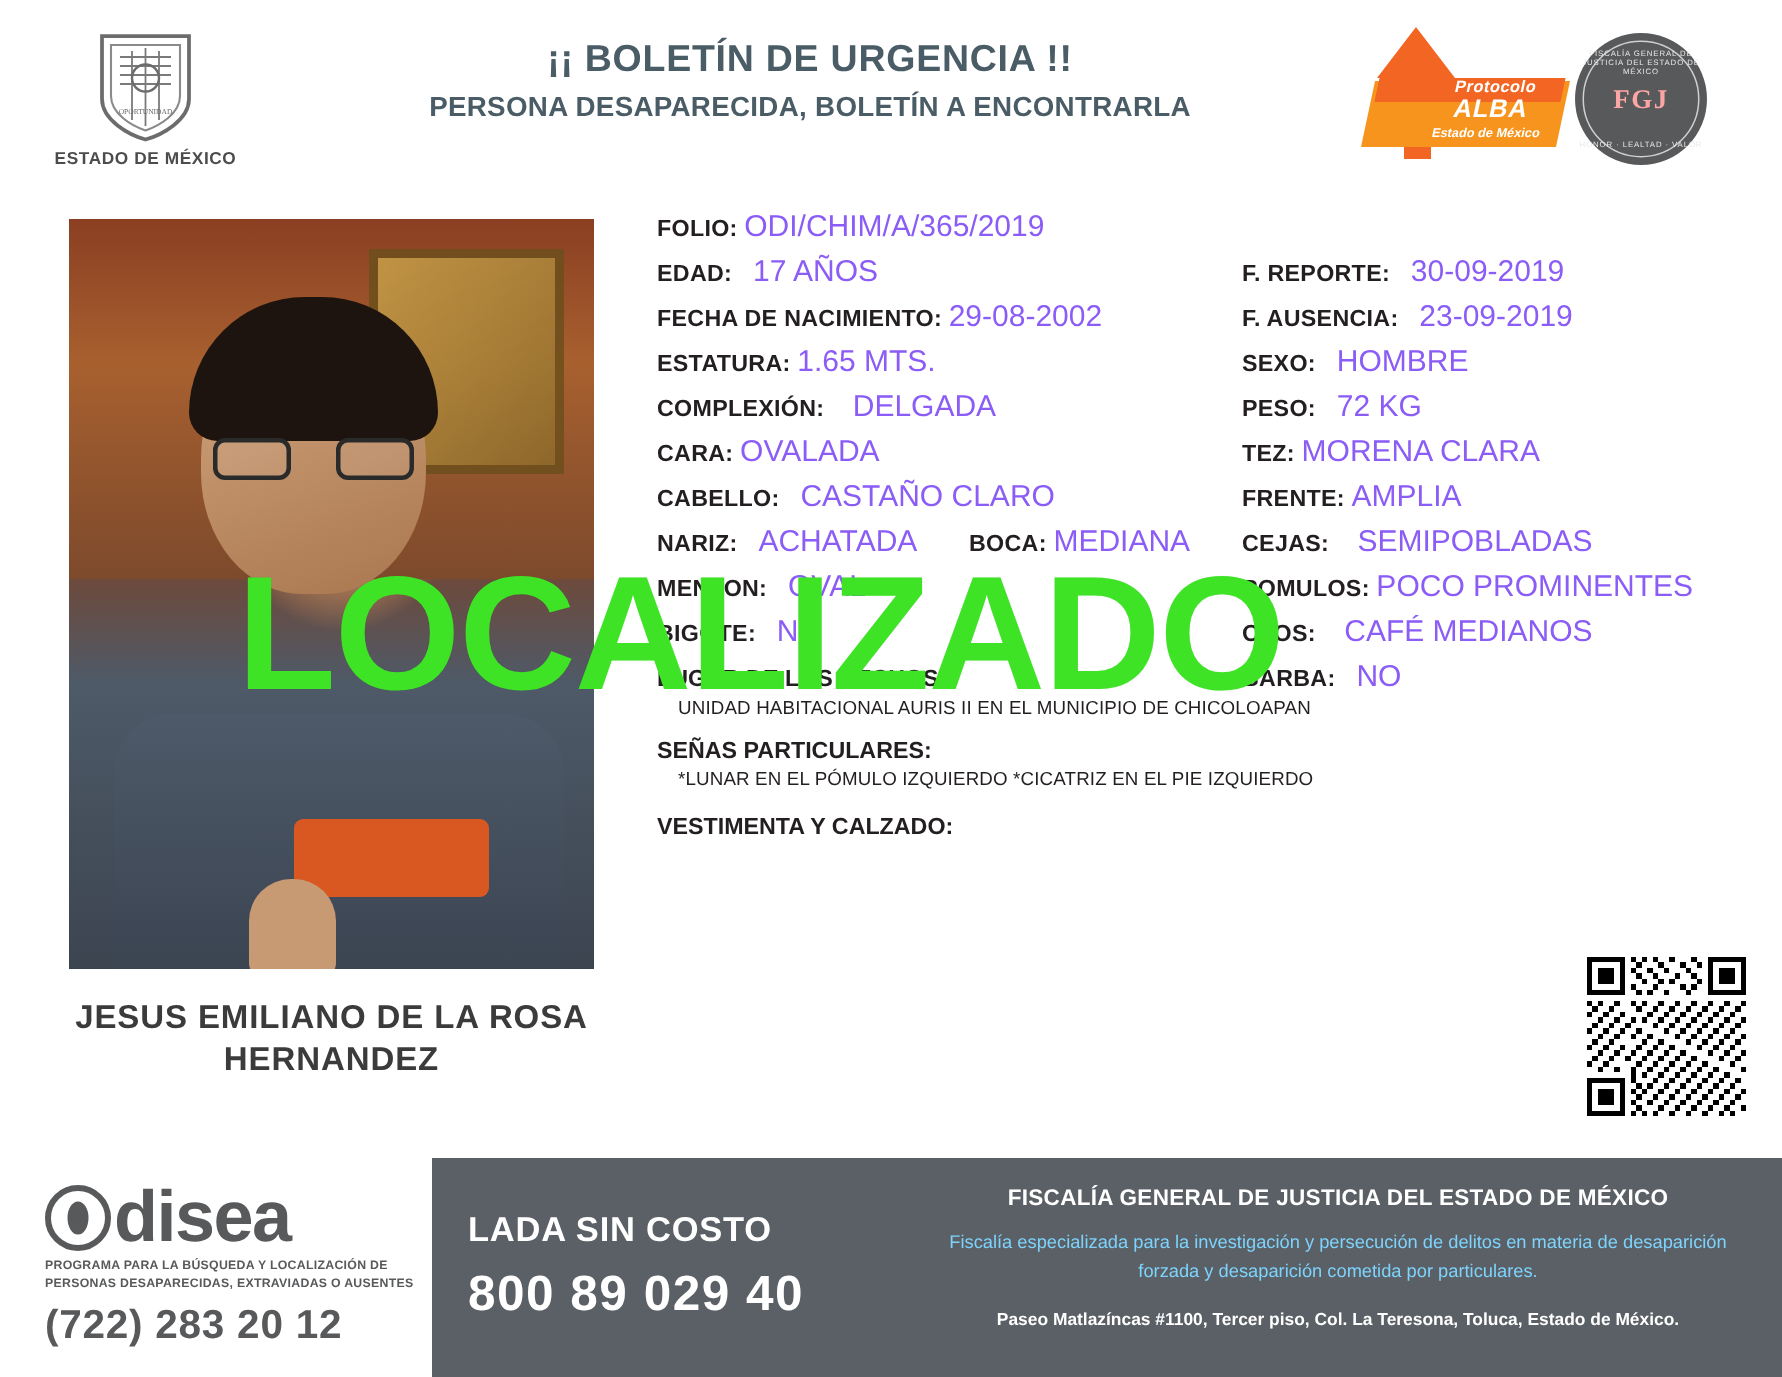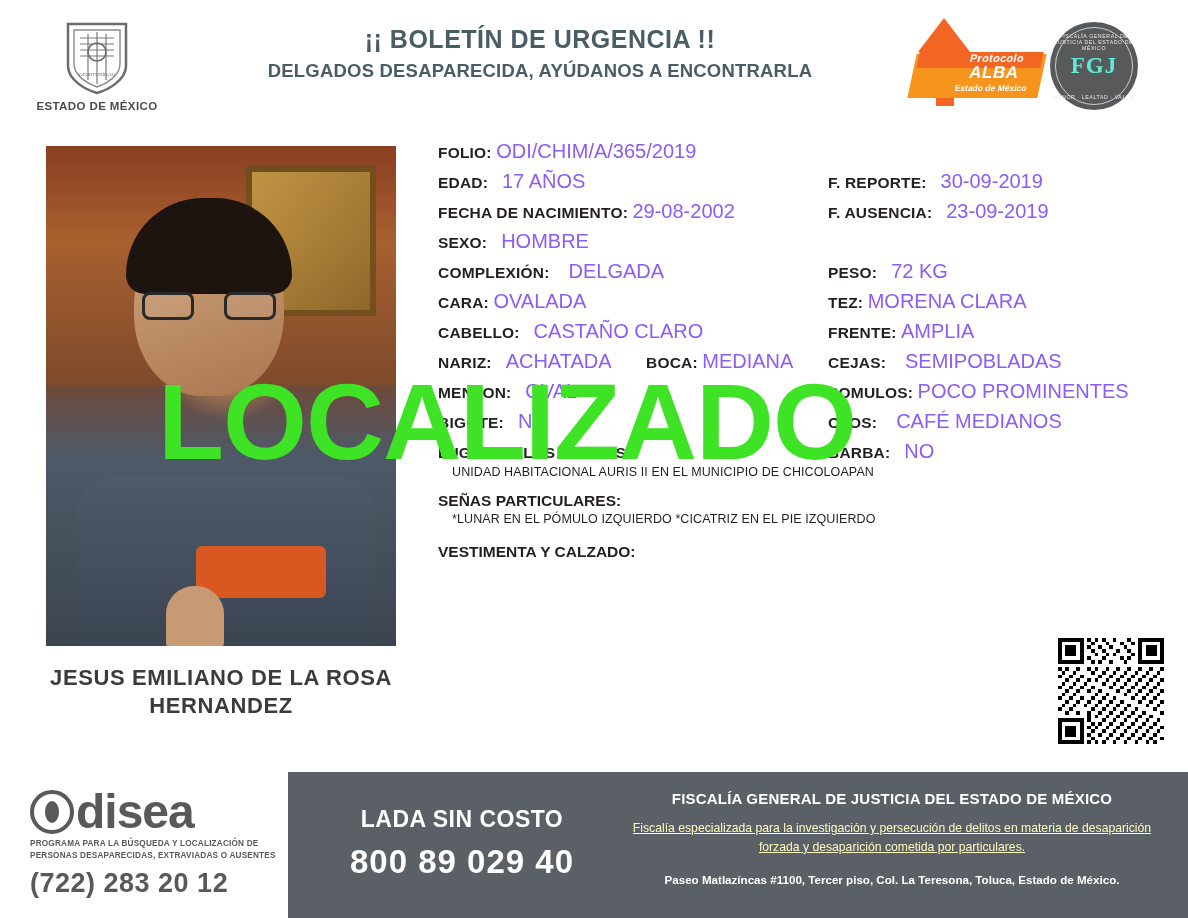--- a/index.html
+++ b/index.html
@@ -250,7 +250,7 @@
 
   <div class="title-block">
     <div class="title-main">¡¡ BOLETÍN DE URGENCIA !!</div>
-    <div class="title-sub">DELGADOS DESAPARECIDA, AYÚDANOS A ENCONTRARLA</div>
+    <div class="title-sub">PERSONA DESAPARECIDA, BOLETÍN A ENCONTRARLA</div>
   </div>
 
   <div class="alba">

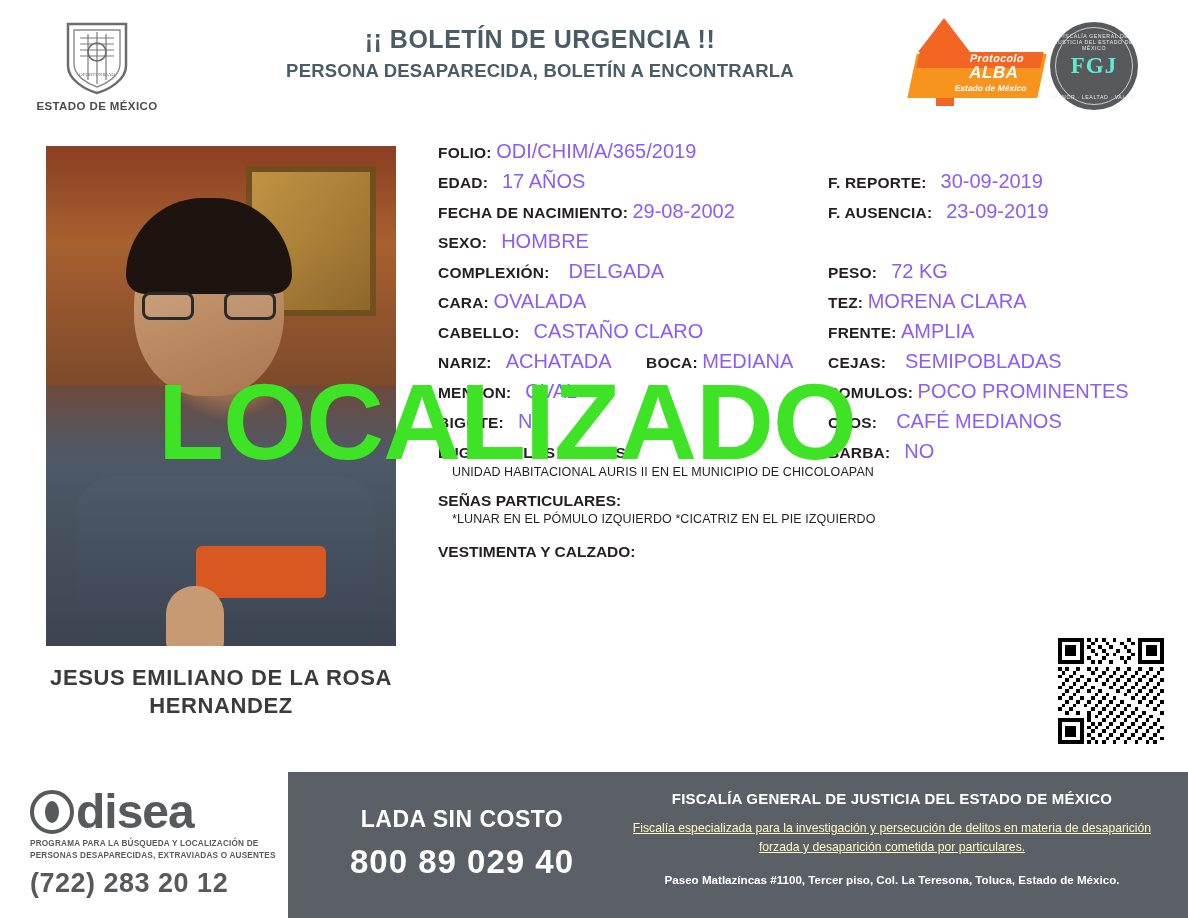--- a/index.html
+++ b/index.html
@@ -95,7 +95,7 @@
     border: 1.5px solid #cfd0d1; border-radius: 50%;
   }
   .fgj-letters {
-    color: #5eead4; font-size: 23px; font-weight: bold; letter-spacing: 1px;
+    color: #fca5a5; font-size: 18px; font-weight: bold; letter-spacing: 1px;
     font-family: "Liberation Serif", serif;
   }
   .fgj-arc-top, .fgj-arc-bottom {

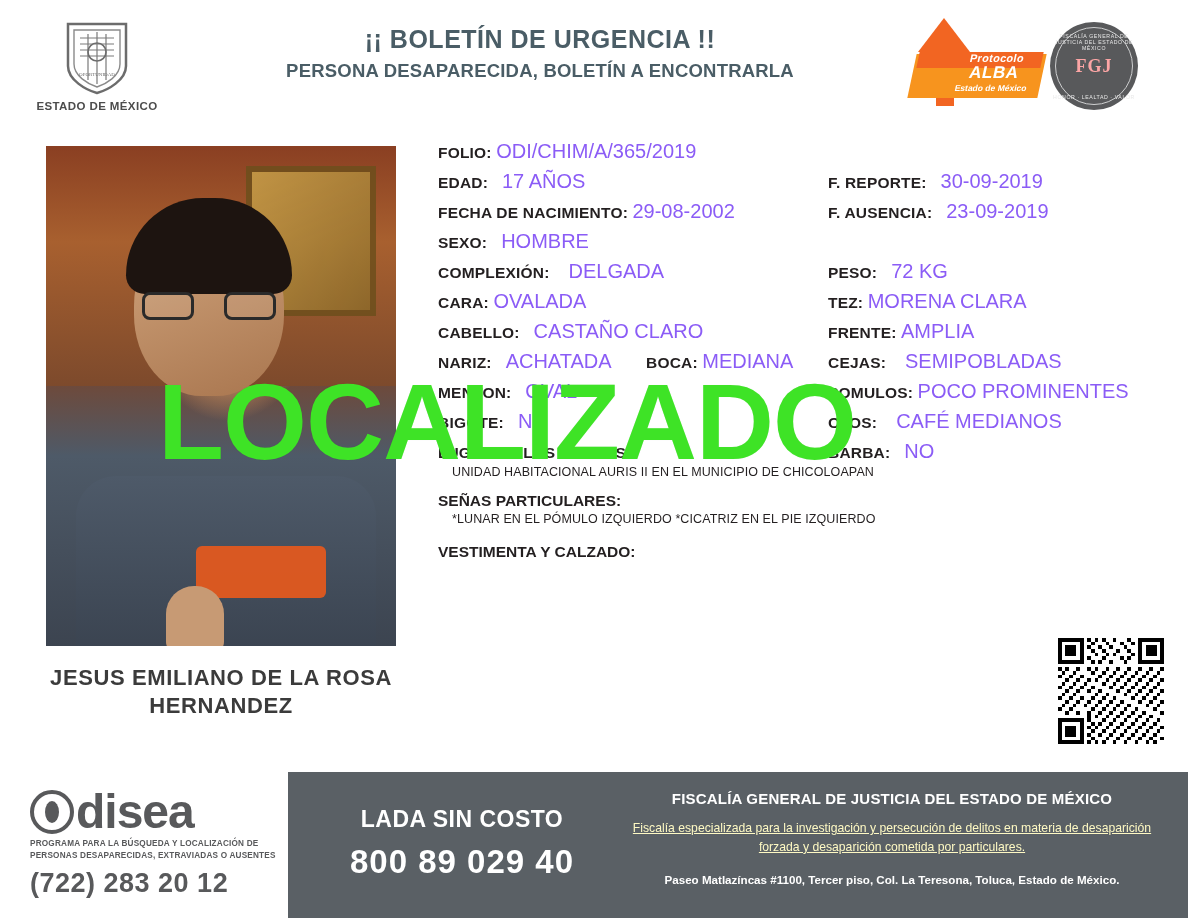--- a/index.html
+++ b/index.html
@@ -327,6 +327,10 @@
   </div>
 
   <div class="row">
+    <div class="col-left">
+      <span class="lbl">ESTATURA:</span>
+      <span class="val">1.65 MTS.</span>
+    </div>
     <div class="col-right">
       <span class="lbl">SEXO:</span>
       <span class="sp"></span>

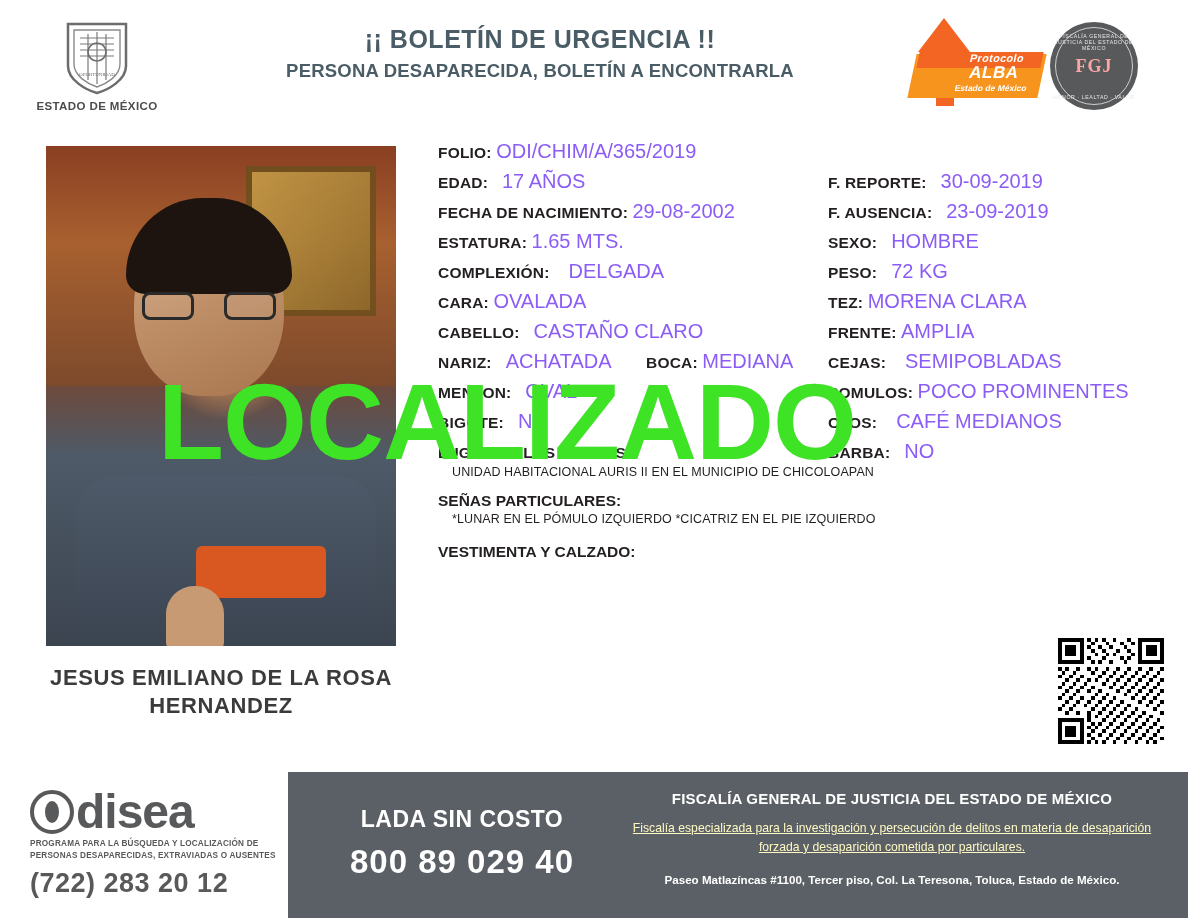--- a/index.html
+++ b/index.html
@@ -219,7 +219,7 @@
     position:absolute; left: 288px; top: 0; width: 900px; height: 146px;
     background: #5a6065; color:#fff;
   }
-  .lada { position:absolute; left: 24px; top: 34px; width: 300px; text-align:center; }
+  .lada { position:absolute; left: 24px; top: 34px; width: 300px; }
   .lada-title { font-size: 23px; font-weight: bold; letter-spacing: .5px; }
   .lada-num { font-size: 33px; font-weight: bold; letter-spacing: 1px; margin-top: 10px; }
   .fiscalia { position:absolute; left: 330px; top: 18px; width: 548px; text-align:center; }

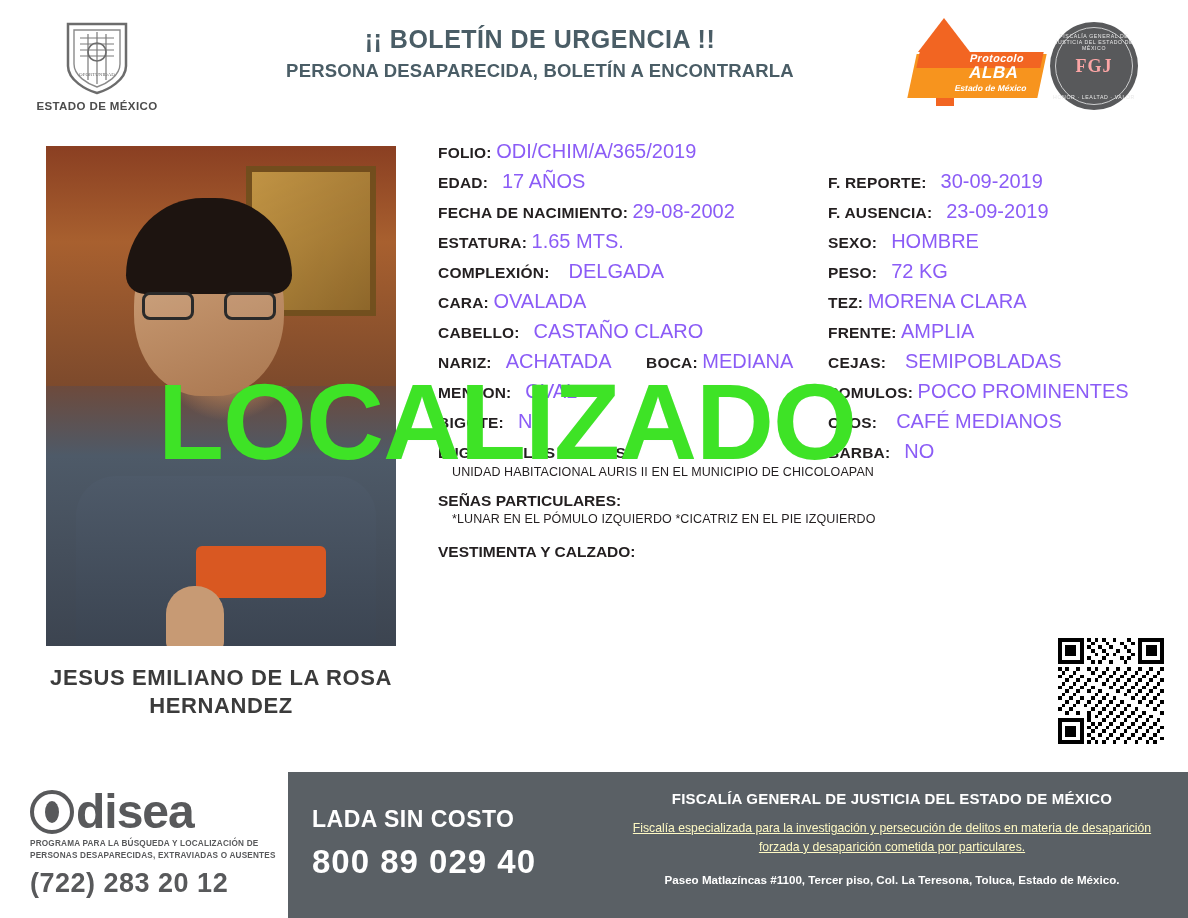--- a/index.html
+++ b/index.html
@@ -224,7 +224,7 @@
   .lada-num { font-size: 33px; font-weight: bold; letter-spacing: 1px; margin-top: 10px; }
   .fiscalia { position:absolute; left: 330px; top: 18px; width: 548px; text-align:center; }
   .f-title { font-size: 15px; font-weight: bold; letter-spacing:.2px; }
-  .f-desc { font-size: 12.2px; line-height: 1.55; margin-top: 12px; color:#fef9c3;text-decoration:underline; }
+  .f-desc { font-size: 12.2px; line-height: 1.55; margin-top: 12px; color:#7dd3fc; }
   .f-addr { font-size: 11.6px; font-weight: bold; line-height: 1.5; margin-top: 14px; }
 </style>
 </head>

